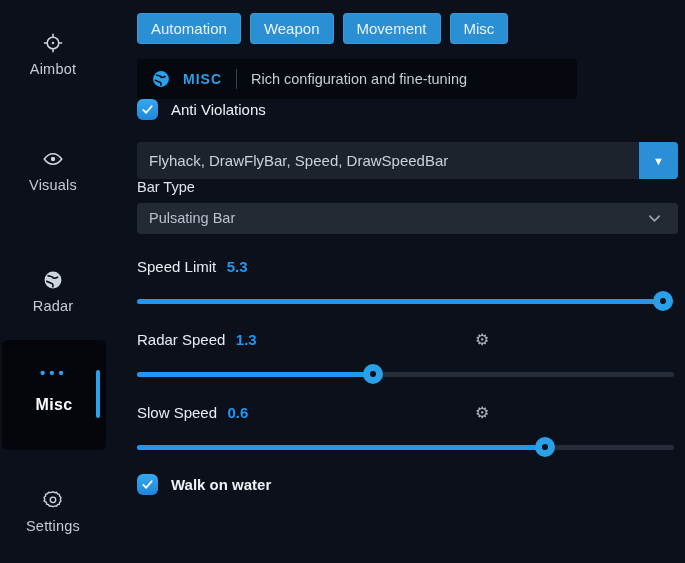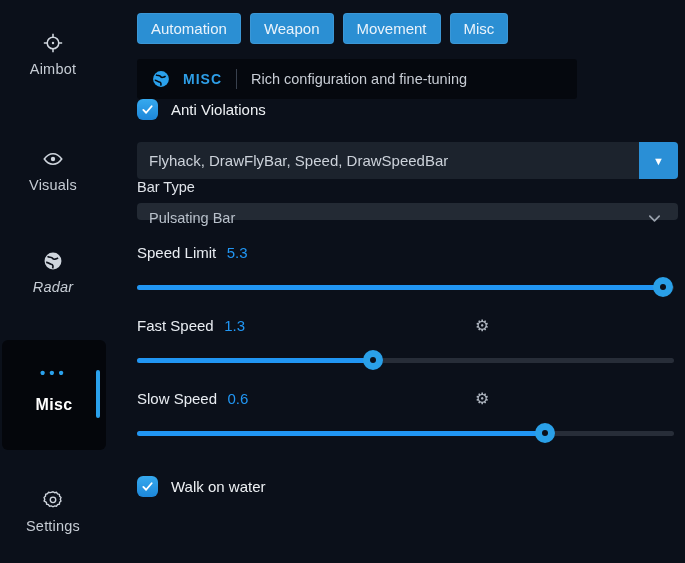--- a/index.html
+++ b/index.html
@@ -65,7 +65,7 @@
   }
   .field-label { font-size:14.5px; color:#dfe3e9; }
   .select {
-    position:relative; margin-top:8px; width:541px; height:17px;
+    position:relative; margin-top:8px; width:541px; height:31px;
     background:#232a34; border-radius:4px; cursor:pointer;
   }
   .select .value { line-height:31px; padding-left:12px; font-size:14.5px; color:#b9c1cb; }

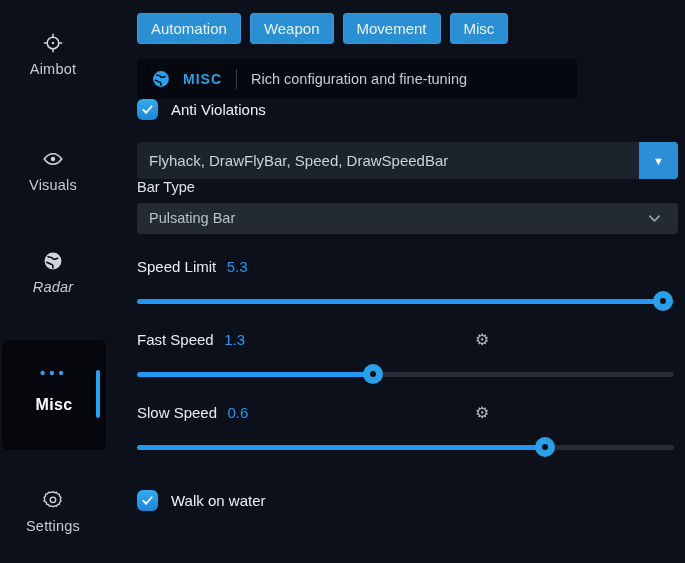--- a/index.html
+++ b/index.html
@@ -74,7 +74,7 @@
   .slider-group { margin-top:20px; }
   .slider-label-row { position:relative; height:19px; }
   .slider-label { font-size:15px; color:#e9edf2; }
-  .slider-value { font-size:15px; color:#2196f3; font-weight:normal; margin-left:6px; }
+  .slider-value { font-size:15px; color:#2196f3; font-weight:bold; margin-left:6px; }
   .slider-label-row .gear { position:absolute; left:338px; top:1px; cursor:pointer; }
   .slider { position:relative; margin-top:14px; width:537px; height:20px; cursor:pointer; }
   .slider .track { position:absolute; left:0; top:8px; width:100%; height:5px;

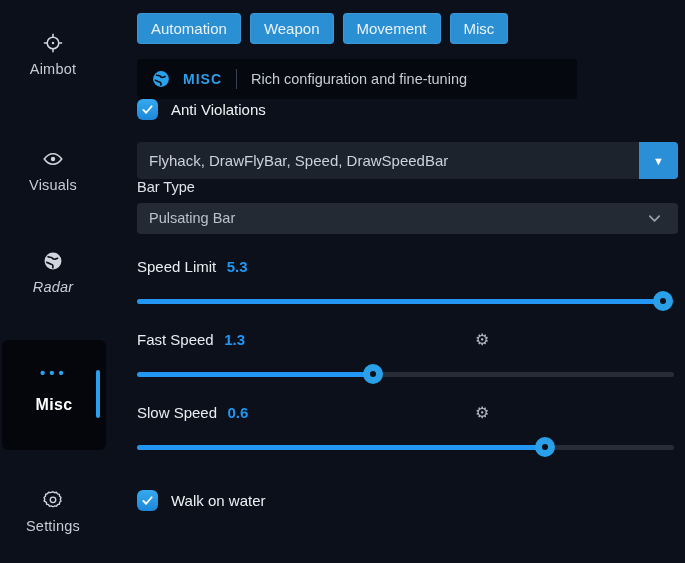--- a/index.html
+++ b/index.html
@@ -109,7 +109,7 @@
     <span class="lbl">Visuals</span>
   </div>
 
-  <div class="side-item" style="top:250px;font-style:italic;">
+  <div class="side-item" style="top:269px;">
     <svg class="ico" viewBox="0 0 24 24">
       <circle cx="12" cy="12" r="9.2" fill="currentColor"></circle>
       <path d="M6 7c2 1.5 4.5.3 5.5 2s4 1.2 6-.5" stroke="#0b101a" stroke-width="1.8" fill="none"></path>

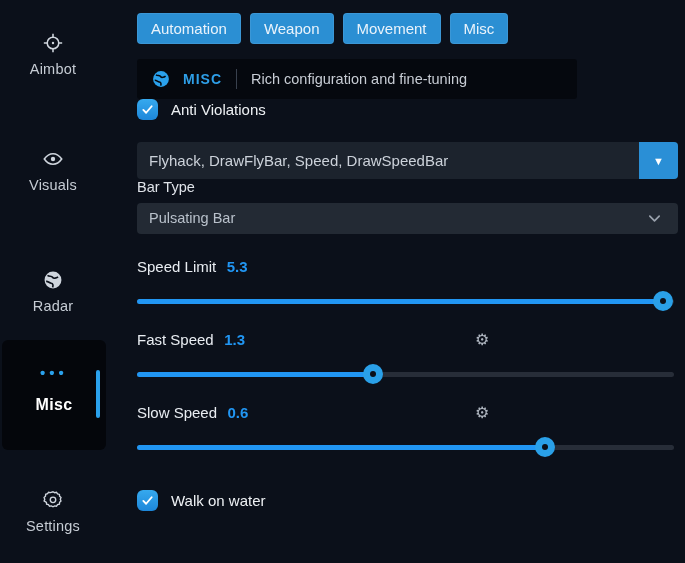--- a/index.html
+++ b/index.html
@@ -191,7 +191,7 @@
 
   <div class="slider-group">
     <div class="slider-label-row">
-      <span class="slider-label">Fast Speed</span>
+      <span class="slider-label">Radar Speed</span>
       <span class="slider-value">1.3</span>
       <span class="gear">⚙</span>
     </div>

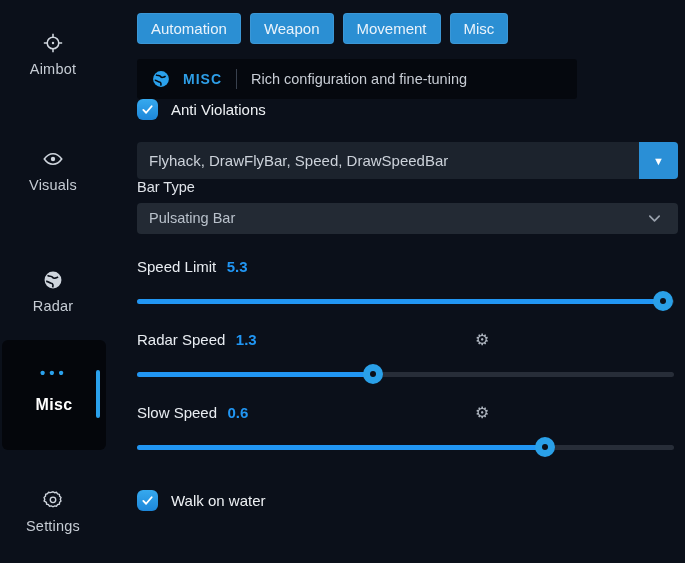--- a/index.html
+++ b/index.html
@@ -85,7 +85,7 @@
     background:#2aa0e8; border-radius:50%; }
   .slider .handle::after { content:""; position:absolute; left:7px; top:7px; width:6px; height:6px;
     background:#0b101a; border-radius:50%; }
-  .toggle-walk { margin-top:33px; }
+  .toggle-walk { margin-top:17px;font-weight:bold; }
 </style>
 </head>
 <body>

